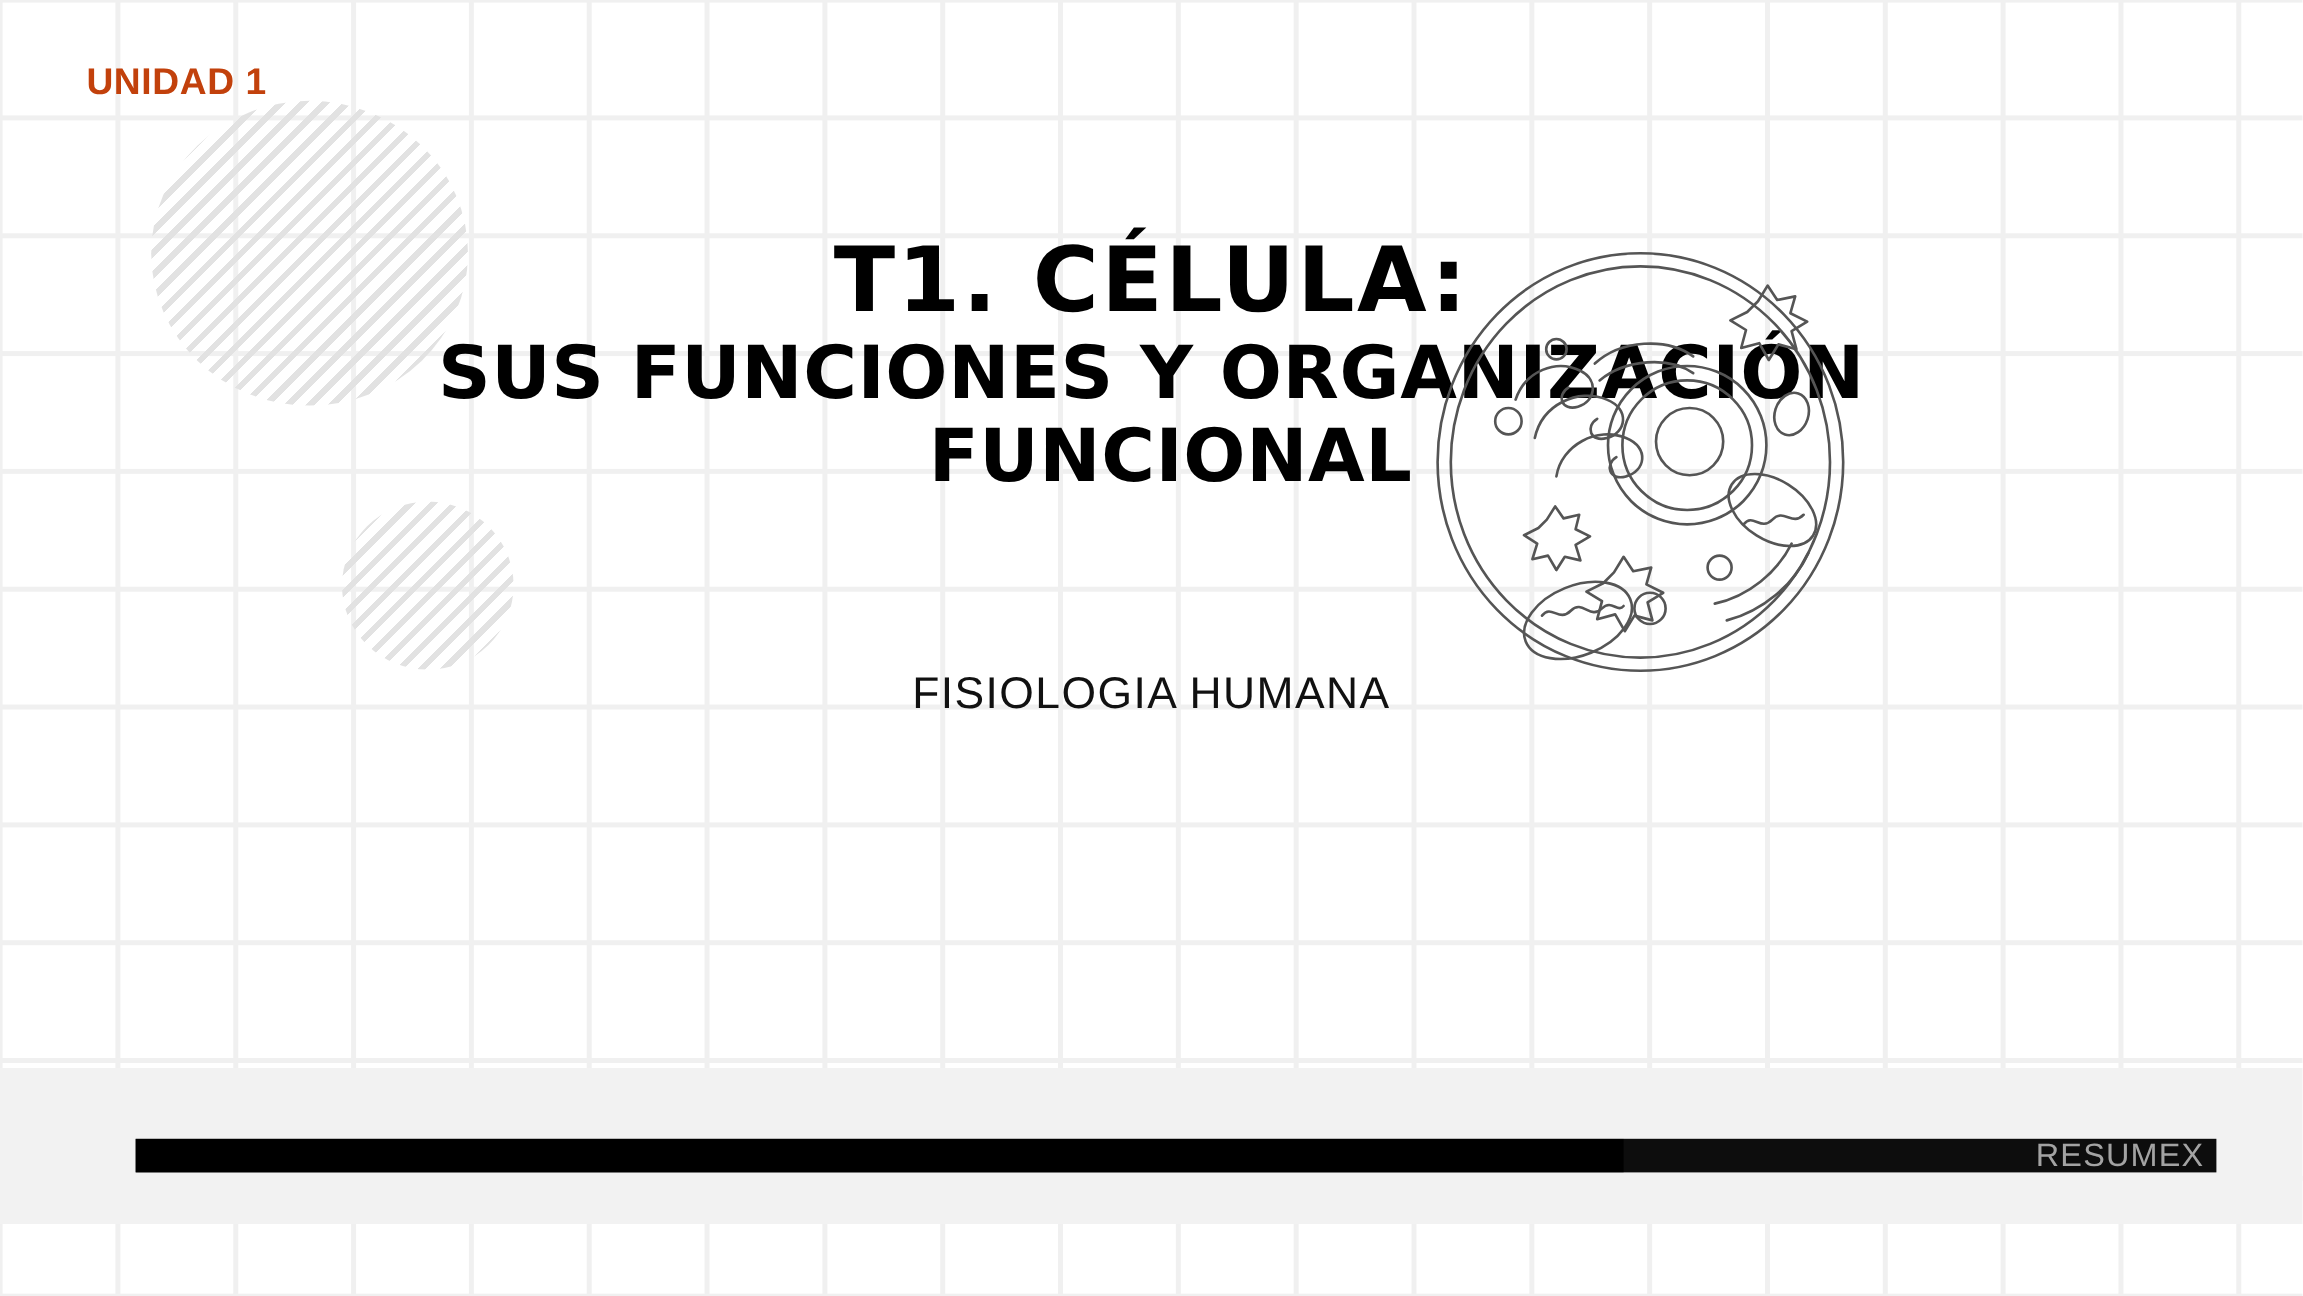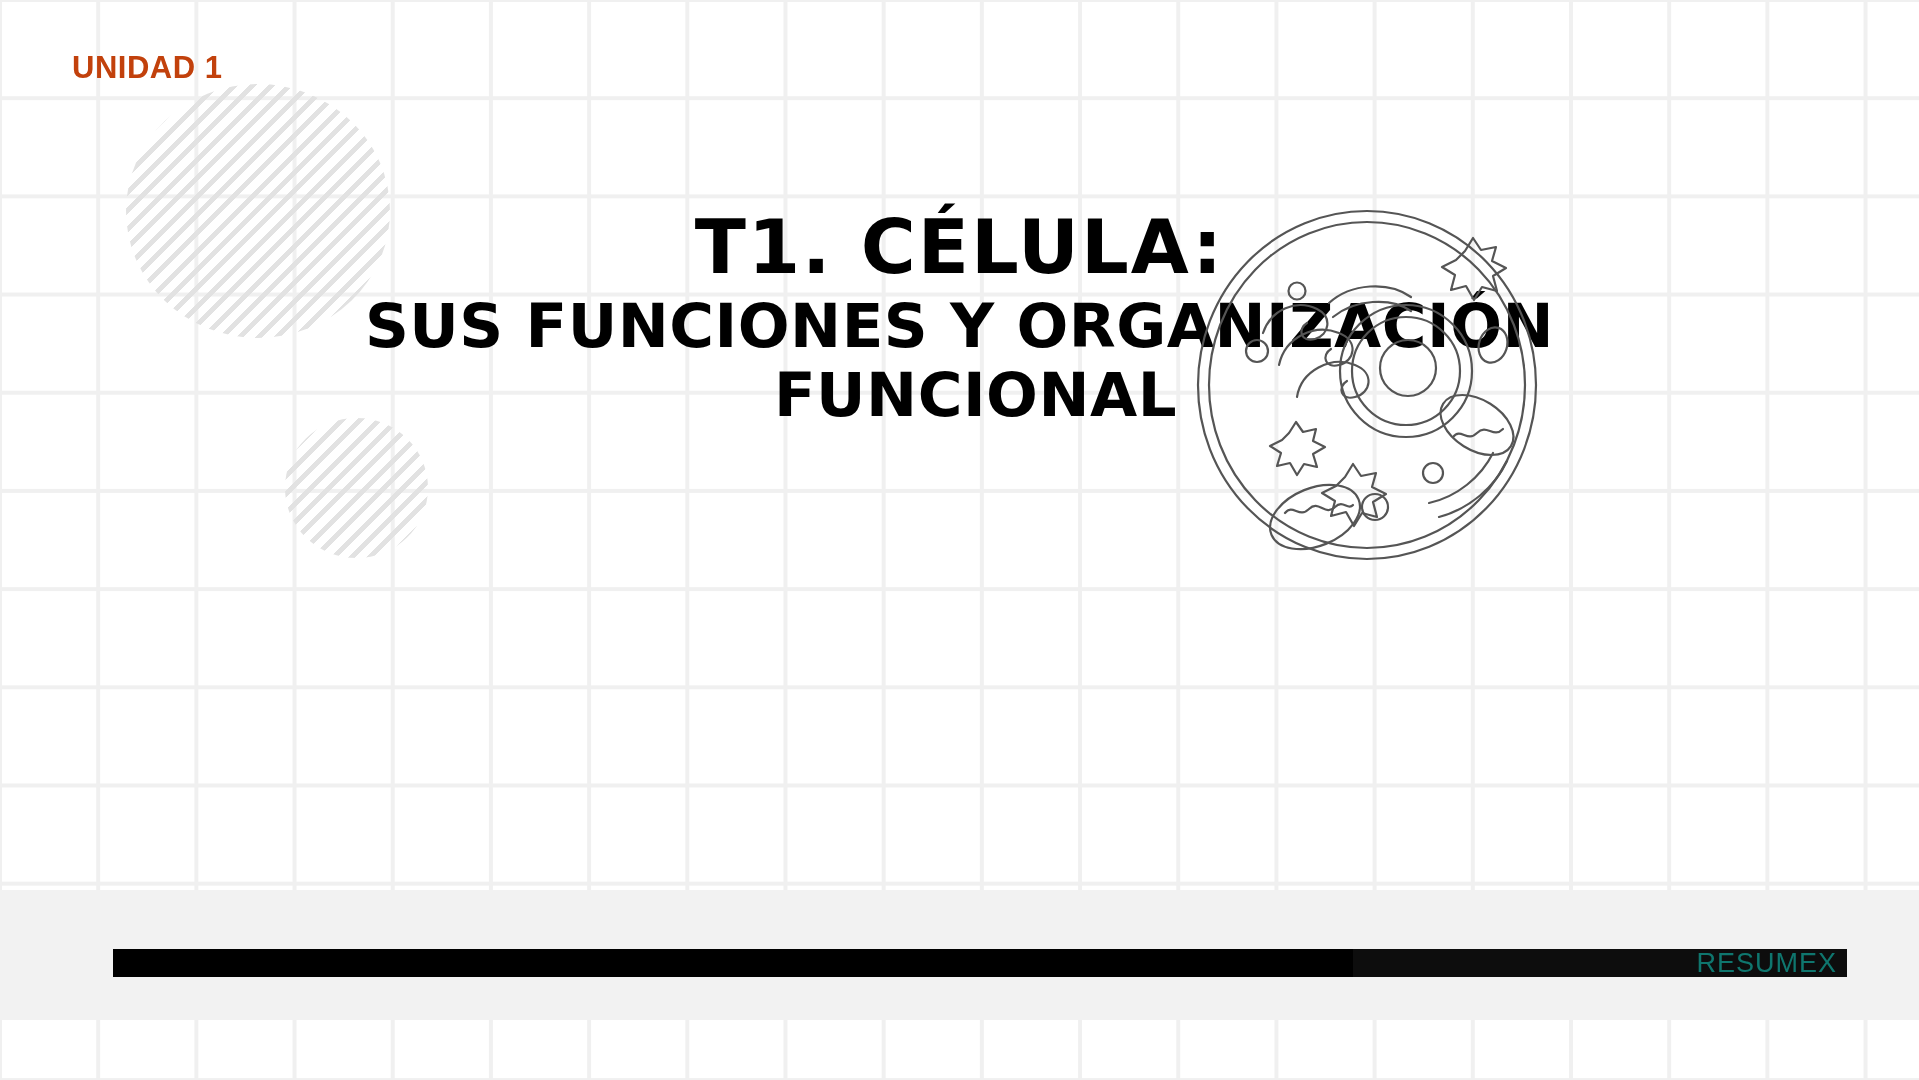--- a/index.html
+++ b/index.html
@@ -66,7 +66,7 @@
 
   #title-block {
     position: absolute;
-    left: 0; top: 205px;
+    left: 0; top: 191px;
     width: 1919px;
     text-align: center;
     pointer-events: none;

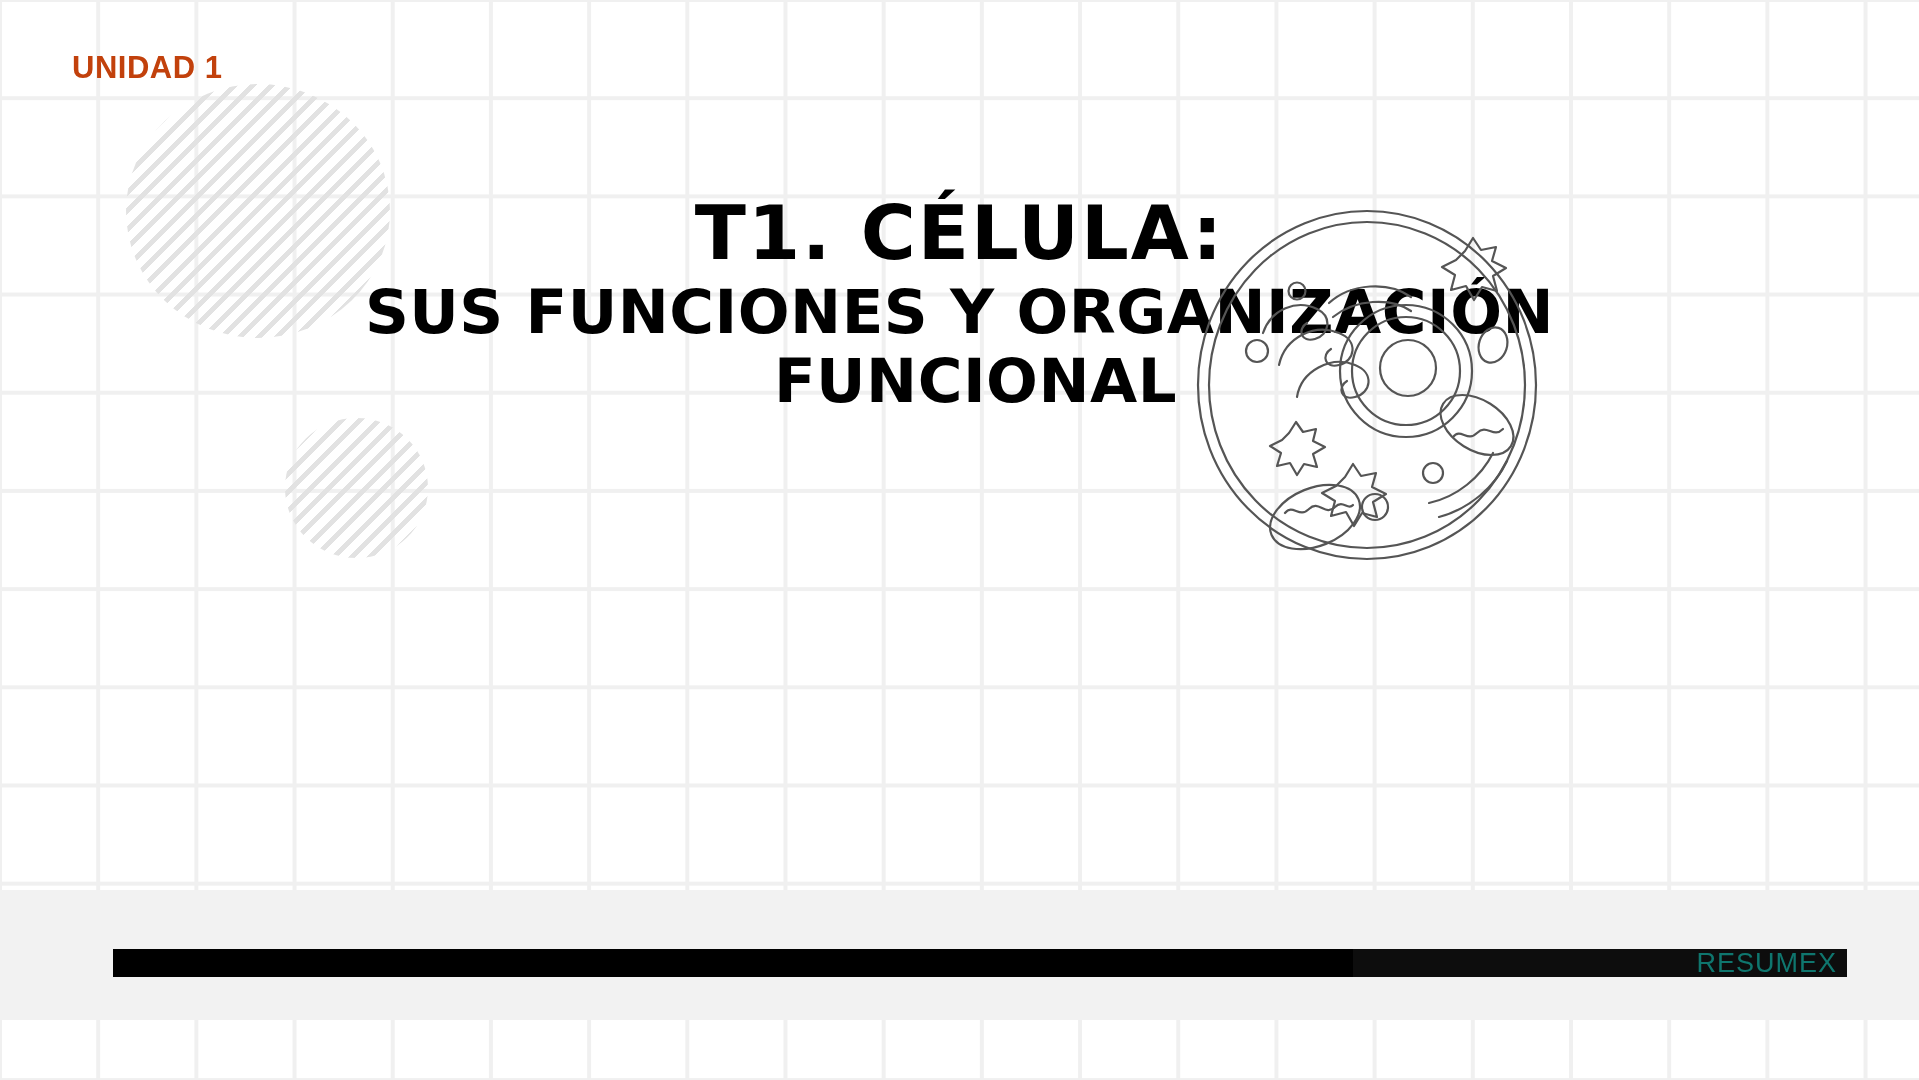--- a/index.html
+++ b/index.html
@@ -165,6 +165,7 @@
     <div class="title-line" id="title-line-3">FUNCIONAL</div>
   </div>
 
+  <div id="subtitle">FISIOLOGIA HUMANA</div>
 
   <div id="cell-illustration">
     <svg viewBox="0 0 348 360" xmlns="http://www.w3.org/2000/svg" fill="none" stroke="#555555" stroke-width="2.2" stroke-linecap="round" stroke-linejoin="round">

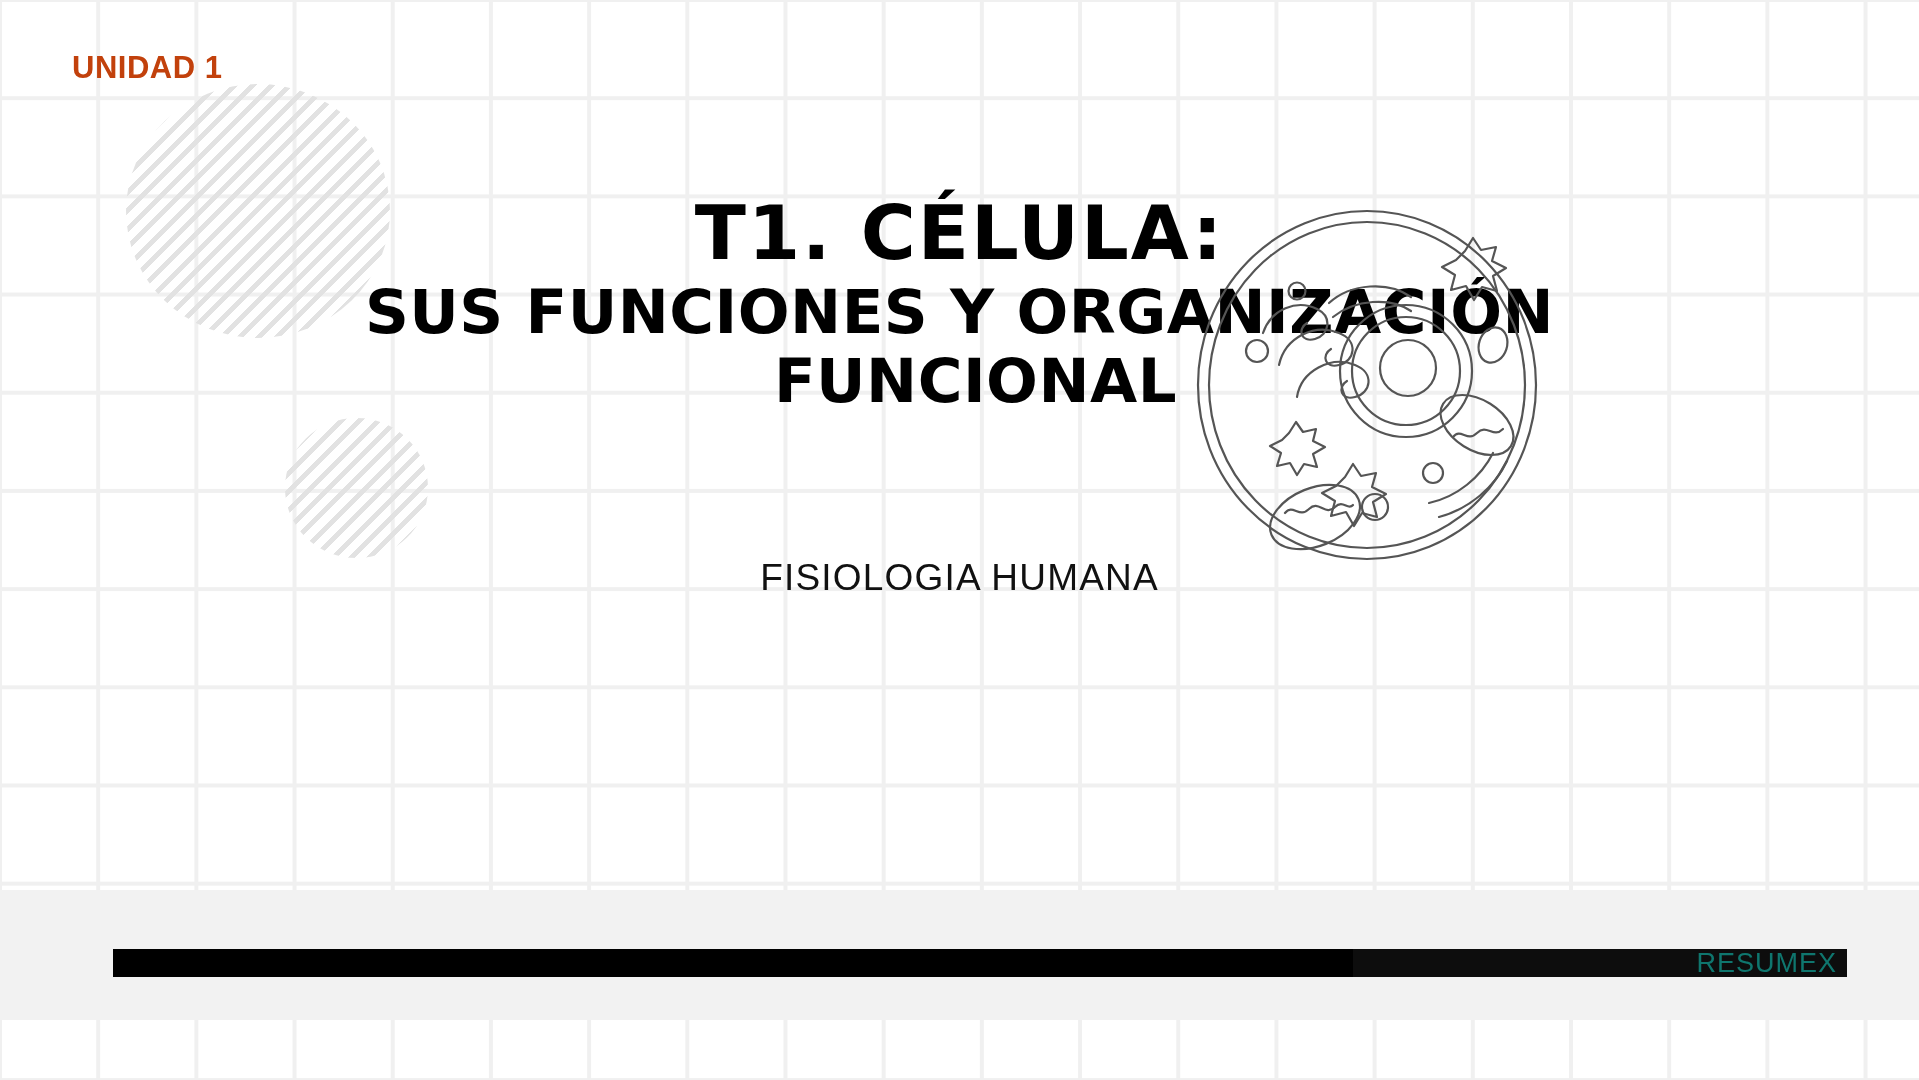--- a/index.html
+++ b/index.html
@@ -142,7 +142,7 @@
     transform: translateY(-50%);
     font-size: 27px;
     letter-spacing: 1px;
-    color: #0f766e;
+    color: #a3a3a3;
     white-space: nowrap;
     font-weight: 400;
   }

